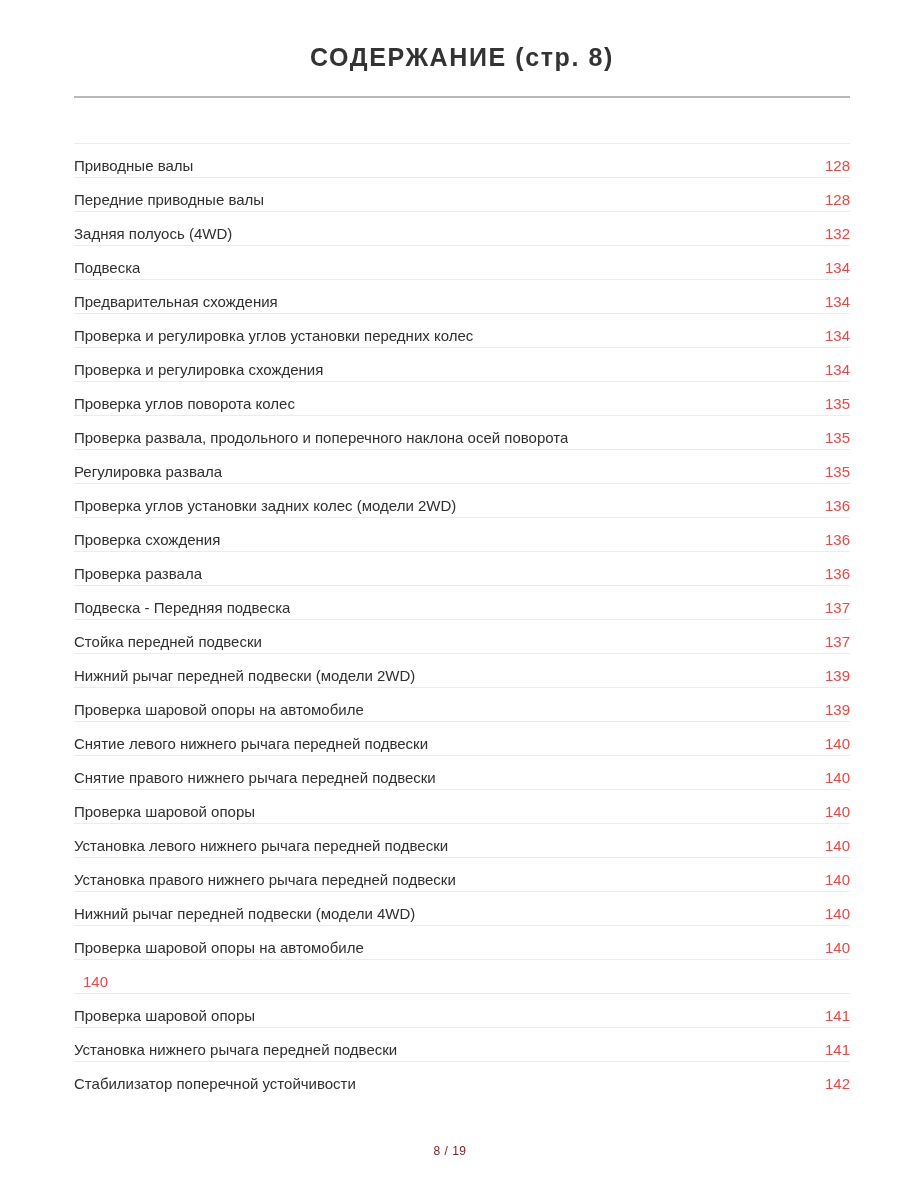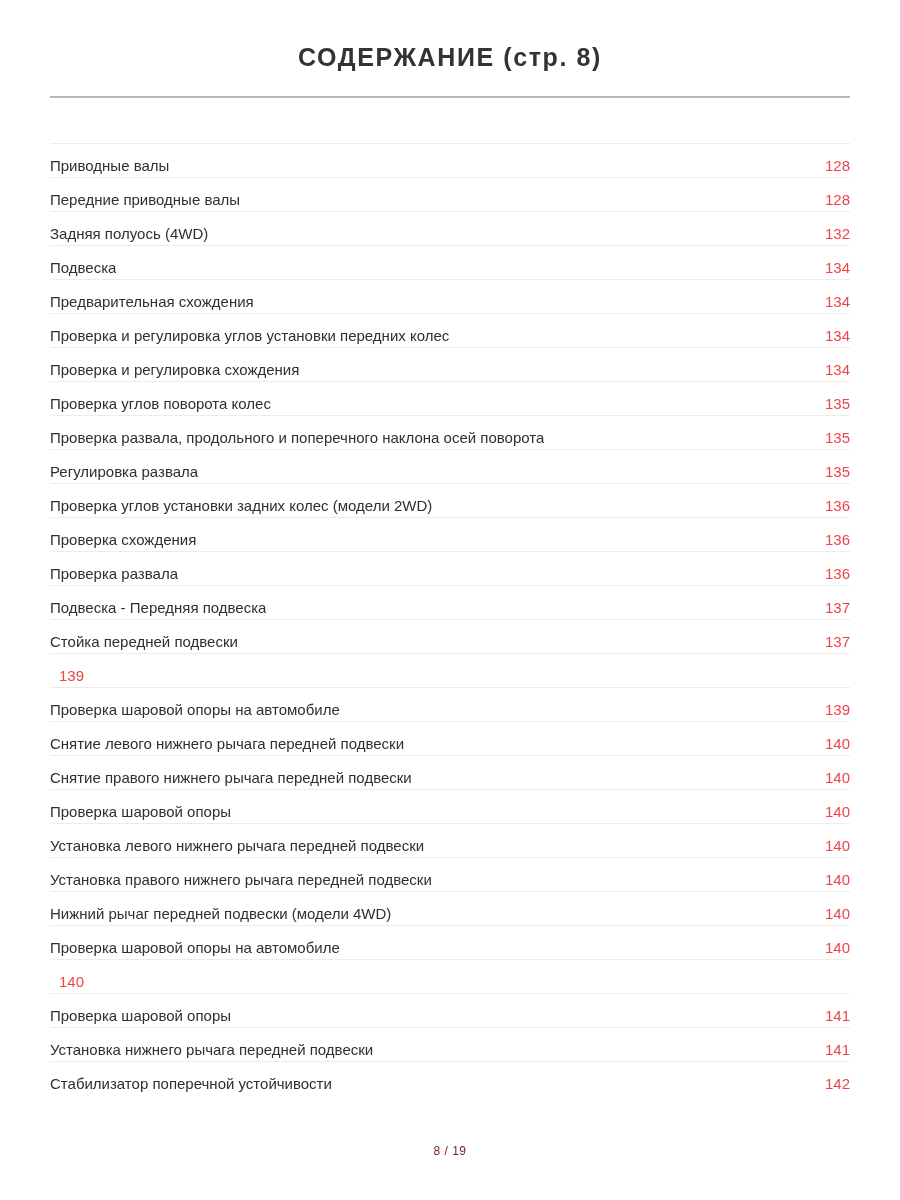--- a/index.html
+++ b/index.html
@@ -23,6 +23,7 @@
     box-sizing: border-box;
     display: flex;
     flex-direction: column;
+    padding-left: 24px;
   }
   .page-title {
     text-align: center;

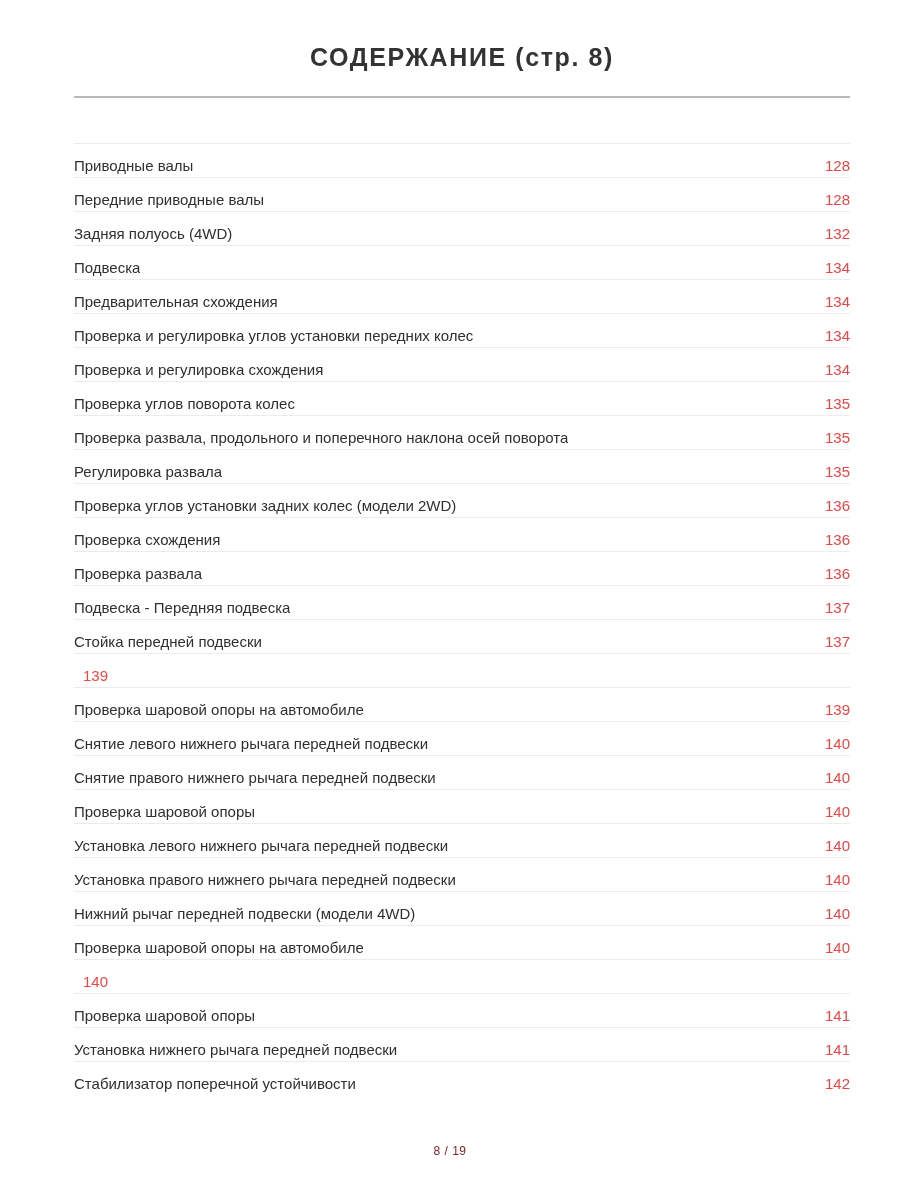--- a/index.html
+++ b/index.html
@@ -159,6 +159,7 @@
         <span class="toc-page">137</span>
       </li>
       <li class="toc-row">
+        <span class="toc-label">Нижний рычаг передней подвески (модели 2WD)</span>
         <span class="toc-page">139</span>
       </li>
       <li class="toc-row">

